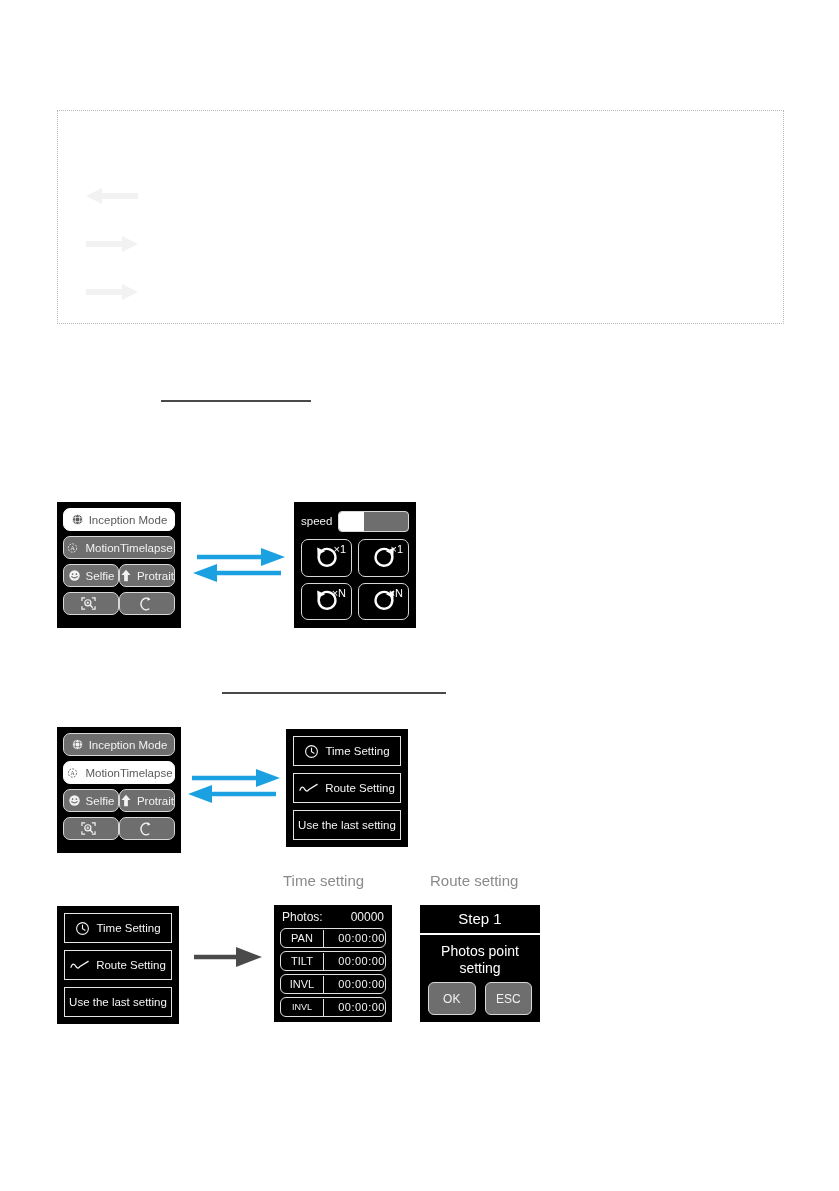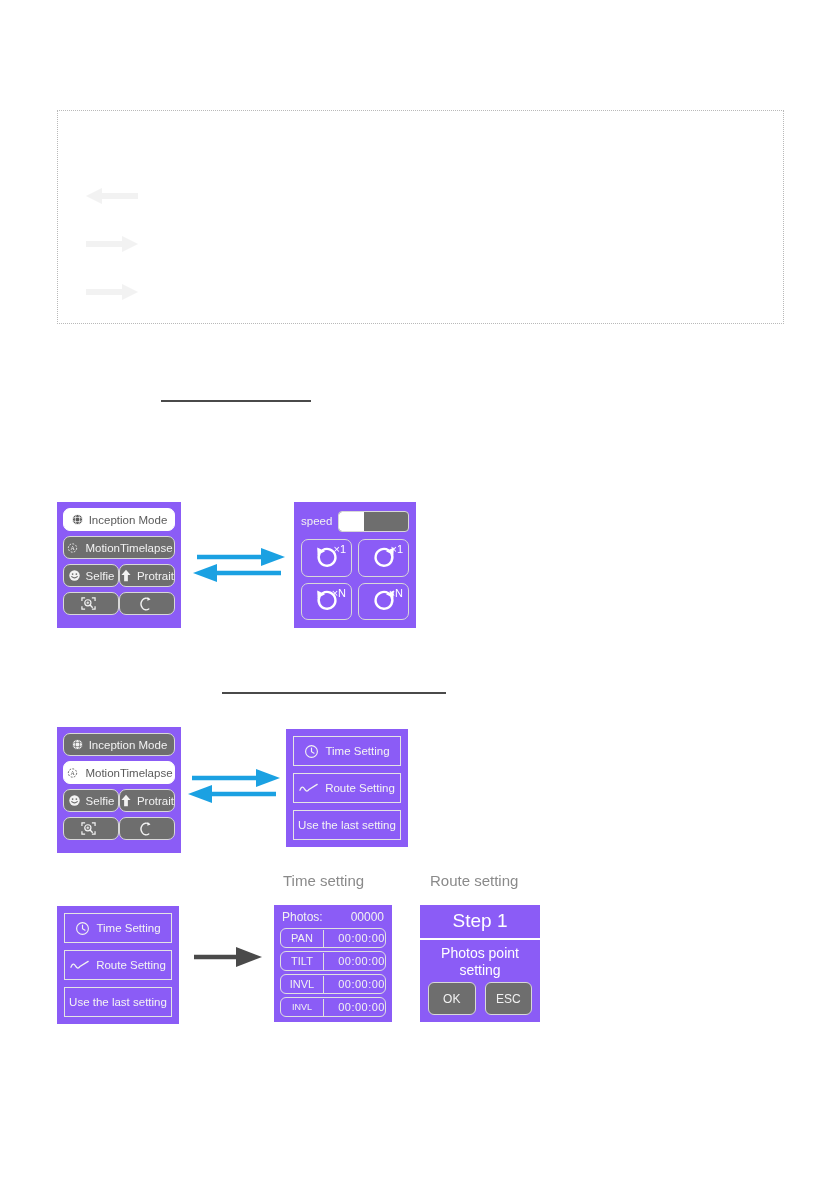--- a/index.html
+++ b/index.html
@@ -55,7 +55,7 @@
   
   .panel {
     position: absolute;
-    background: #8b5cf6;
+    background: #000000;
     box-sizing: border-box;
     padding: 6px;
     display: flex;

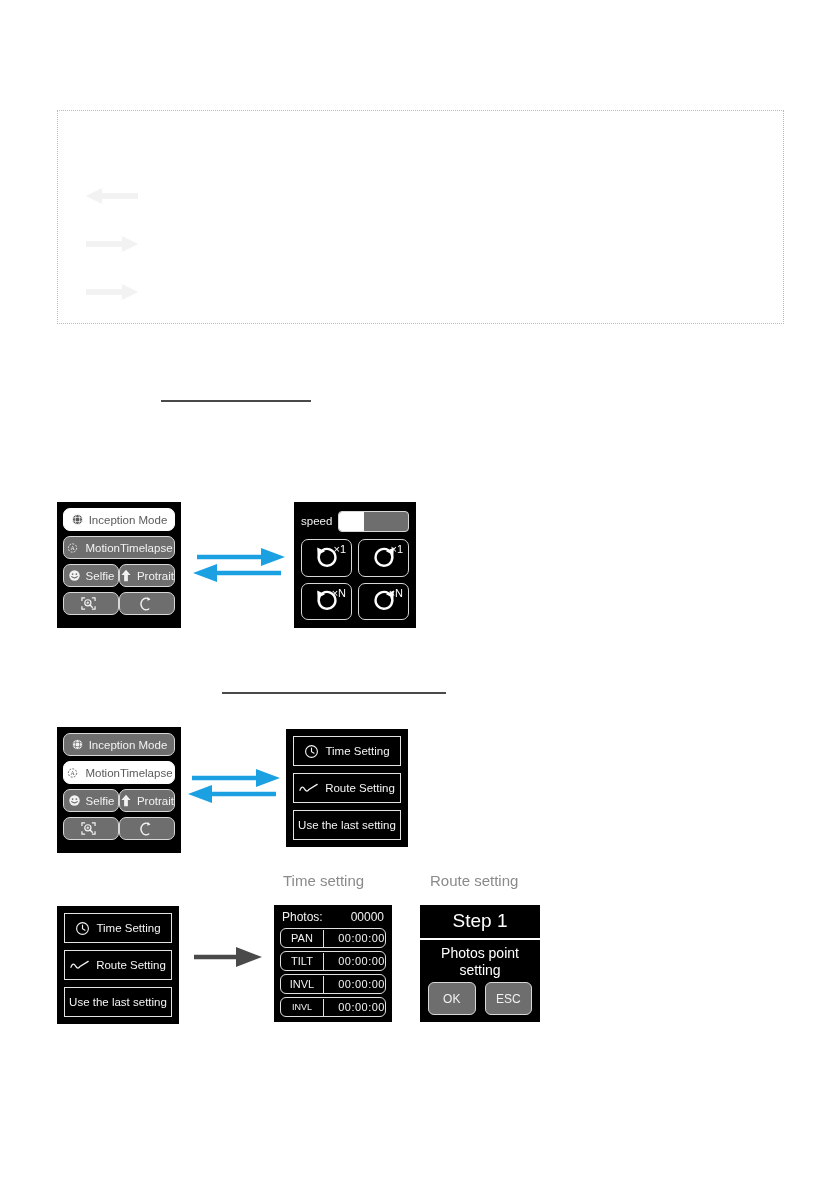--- a/index.html
+++ b/index.html
@@ -233,7 +233,7 @@
   }
   .step-title {
     color: #ffffff;
-    font-size: 19px;
+    font-size: 15px;
     text-align: center;
     padding: 5px 0 6px;
     border-bottom: 2px solid #ffffff;

